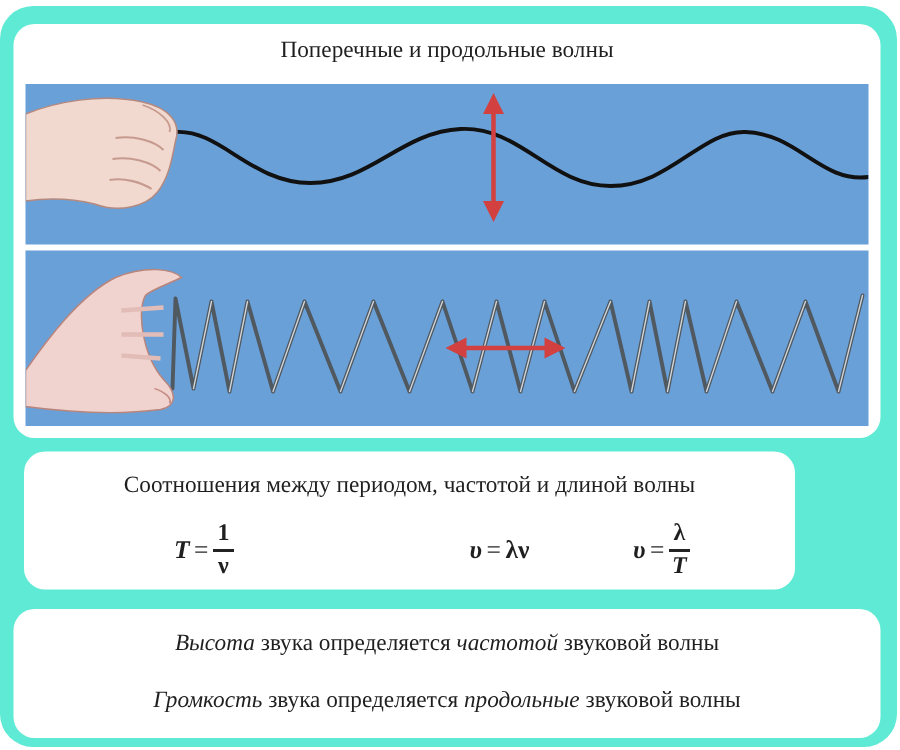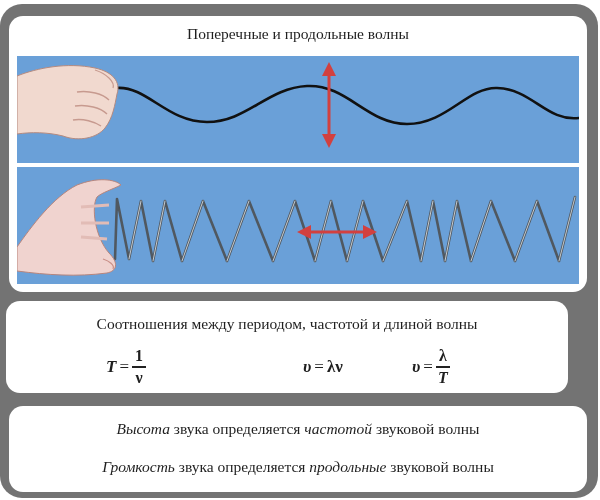--- a/index.html
+++ b/index.html
@@ -7,7 +7,7 @@
     body { font-family: "DejaVu Serif", "Liberation Serif", serif; color: #222; }
     .frame {
       position: absolute; left: 0; top: 4px; width: 598px; height: 494px;
-      background: #737373; border-radius: 22px;
+      background: #5eead4; border-radius: 22px;
     }
     .panel {
       position: absolute; background: #ffffff; border-radius: 14px;

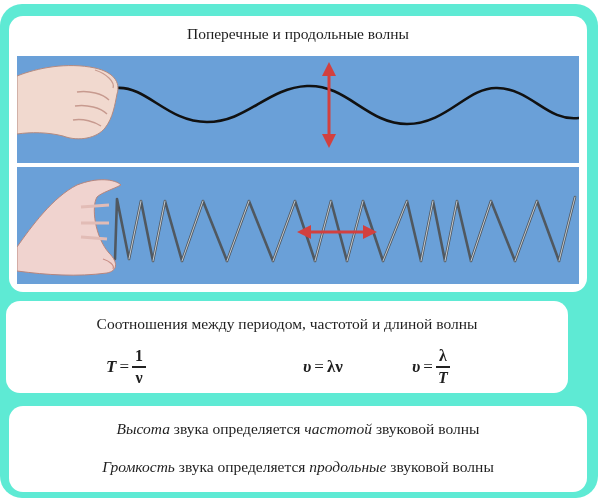--- a/index.html
+++ b/index.html
@@ -13,7 +13,7 @@
       position: absolute; background: #ffffff; border-radius: 14px;
     }
     #panel-waves { left: 9px; top: 12px; width: 578px; height: 276px; }
-    #panel-relations { left: 6px; top: 297px; width: 562px; height: 92px; }
+    #panel-relations { left: 16px; top: 297px; width: 514px; height: 92px; }
     #panel-sound { left: 9px; top: 402px; width: 578px; height: 86px; }
 
     .panel-title {

